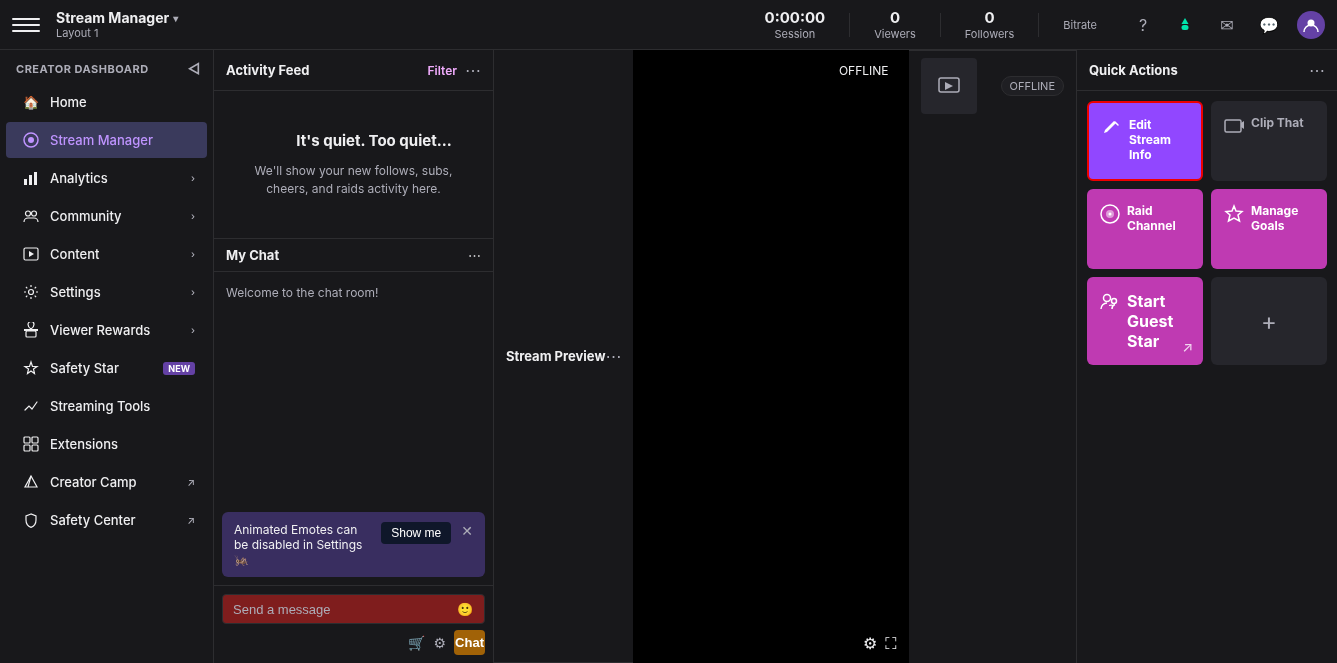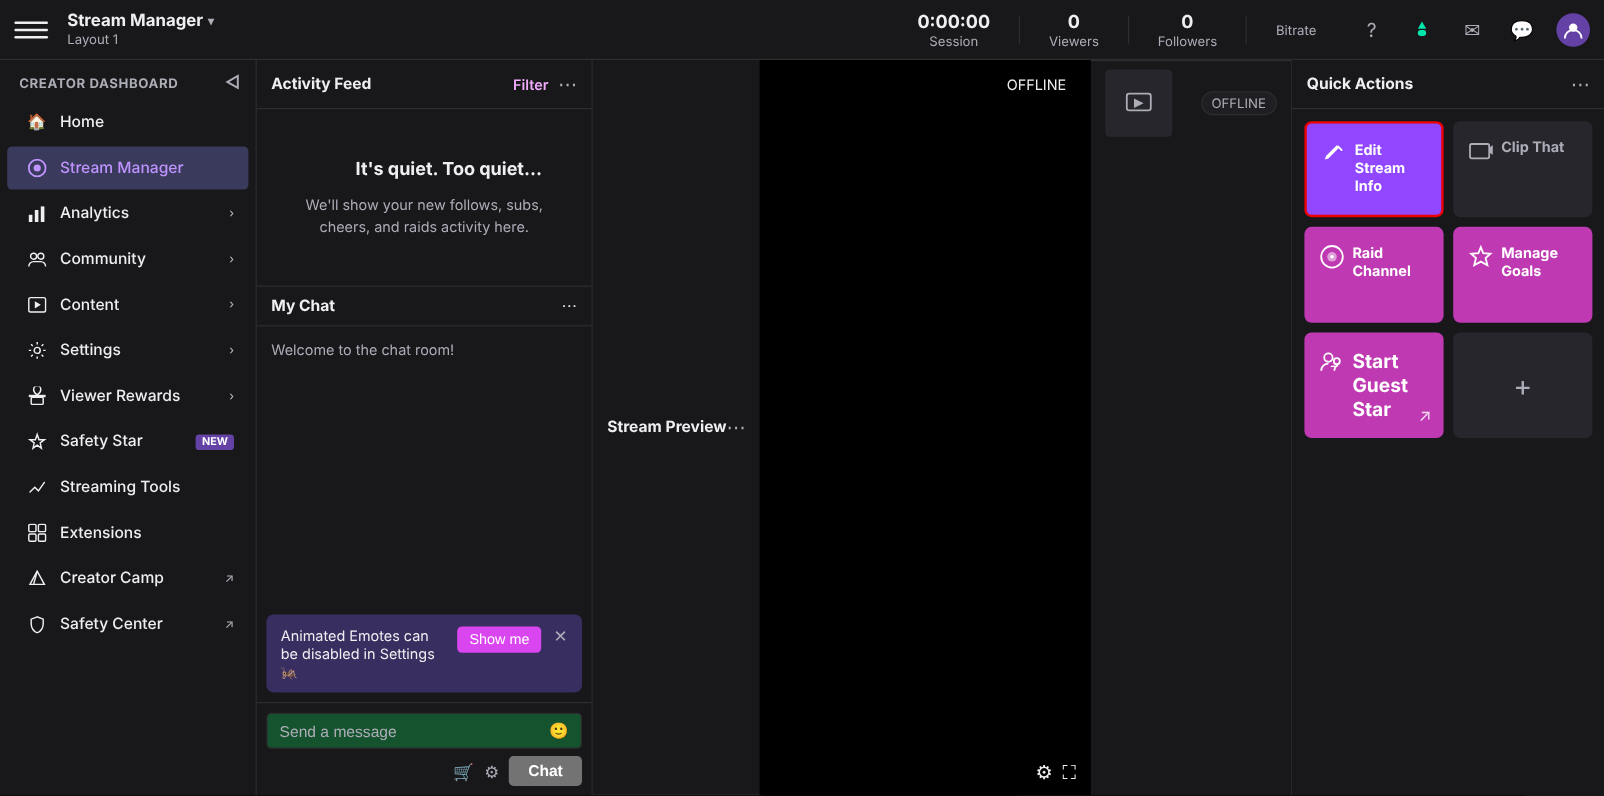--- a/index.html
+++ b/index.html
@@ -107,7 +107,7 @@
     }
     .chat-notification .notif-text { font-size: 12px; color: #efeff1; flex: 1; }
     .show-me-btn {
-      background: #d946ef; color: white; border: none; border-radius: 4px;
+      background: #0f172a; color: white; border: none; border-radius: 4px;
       padding: 4px 10px; font-size: 12px; cursor: pointer; white-space: nowrap; text-align: center;
     }
     .notif-close { color: #adadb8; cursor: pointer; font-size: 14px; }

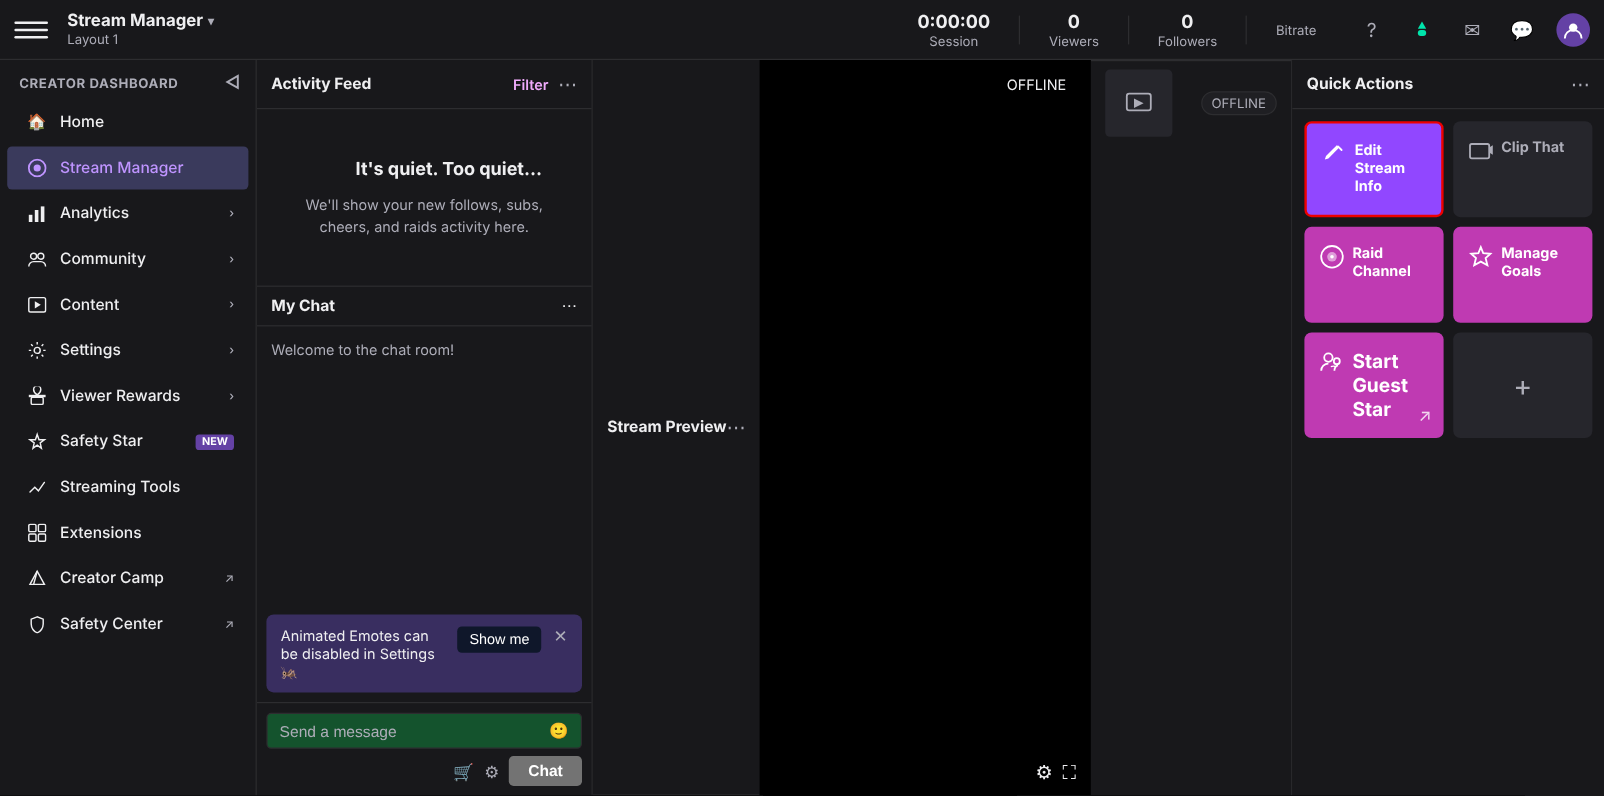--- a/index.html
+++ b/index.html
@@ -112,7 +112,7 @@
     }
     .notif-close { color: #adadb8; cursor: pointer; font-size: 14px; }
     .chat-input-area { padding: 8px; display: flex; flex-direction: column; gap: 6px; border-top: 1px solid #2d2d30; }
-    .chat-input-row { display: flex; align-items: center; background: #14532d; border: 1px solid #2d2d30; border-radius: 4px; padding: 6px 10px; }
+    .chat-input-row { display: flex; align-items: center; background: #7f1d1d; border: 1px solid #2d2d30; border-radius: 4px; padding: 6px 10px; }
     .chat-input-row input { flex: 1; background: transparent; border: none; outline: none; color: #efeff1; font-size: 13px; }
     .chat-input-row input::placeholder { color: #adadb8; }
     .chat-send-icon { color: #adadb8; cursor: pointer; }

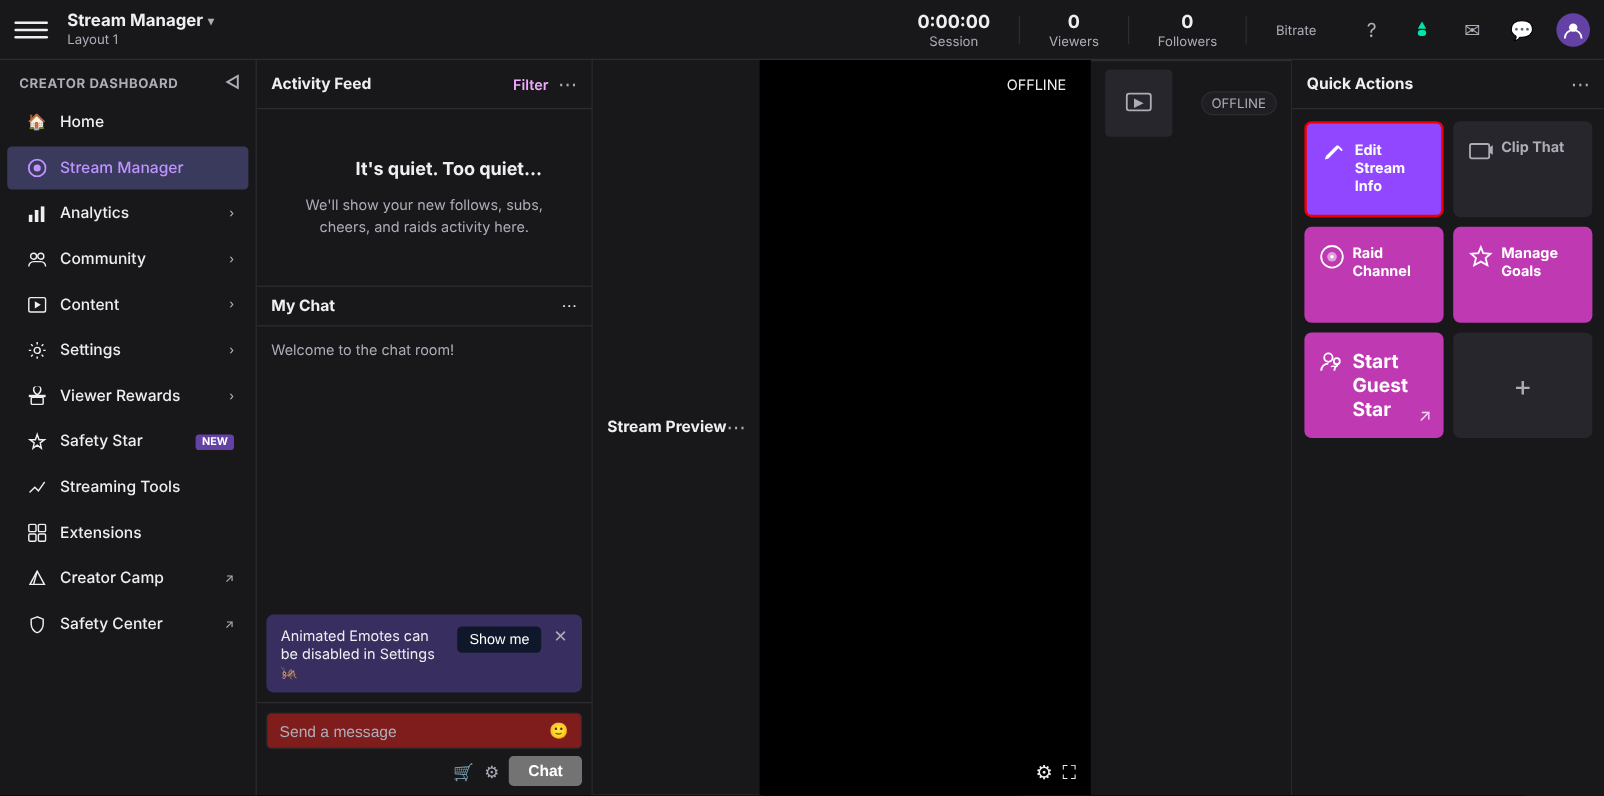--- a/index.html
+++ b/index.html
@@ -119,8 +119,8 @@
     .chat-actions-row { display: flex; align-items: center; justify-content: flex-end; gap: 8px; }
     .chat-icon-btn { color: #adadb8; cursor: pointer; font-size: 14px; background: none; border: none; }
     .chat-btn {
-      background: #737373; color: white; border: none; border-radius: 4px;
-      padding: 5px 16px; font-size: 13px; font-weight: 600; cursor: pointer;
+      background: #a16207; color: white; border: none; border-radius: 4px;
+      padding: 5px 1px; font-size: 13px; font-weight: 600; cursor: pointer;
     }
 
     

